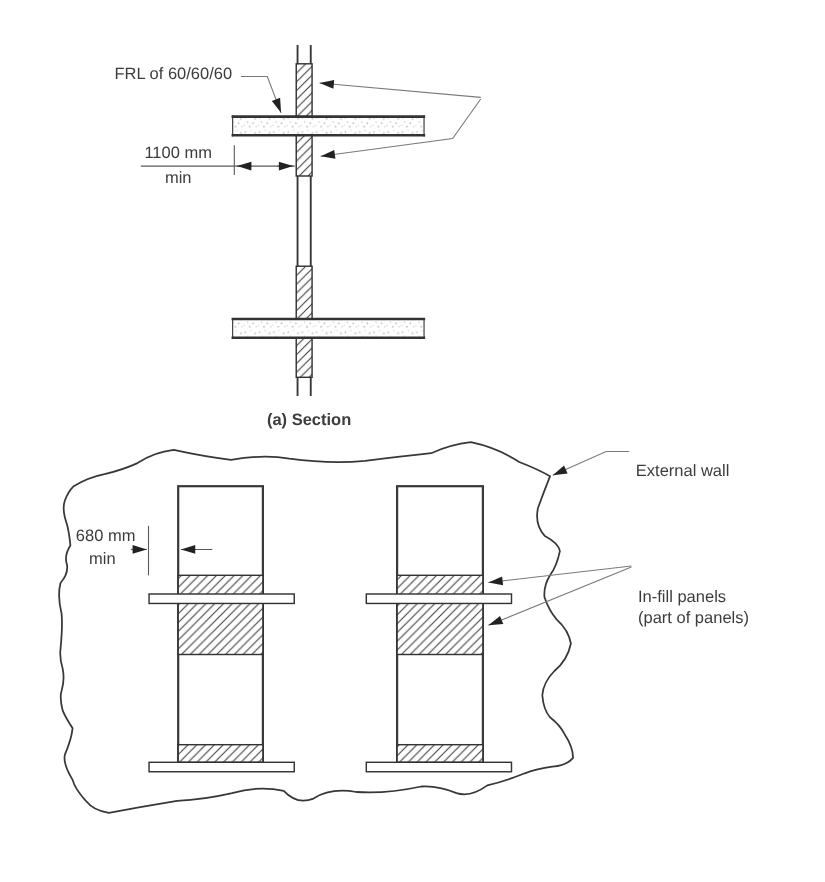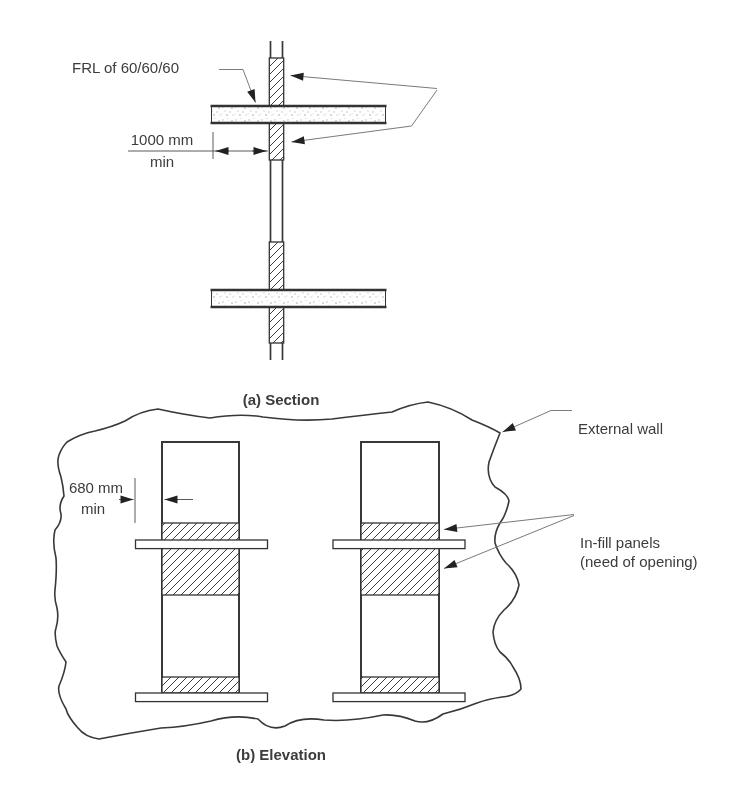--- a/index.html
+++ b/index.html
@@ -141,7 +141,7 @@
     </g>
   </svg>
 
-  <div class="lbl" style="left:72px;top:59px">FRL of 60/60/60</div>
+  <div class="lbl" style="left:104px;top:59px">FRL of 60/60/60</div>
 
   <div class="lbl center" style="left:126px;top:131px;width:72px">1000 mm</div>
   <div class="lbl center" style="left:126px;top:153px;width:72px">min</div>

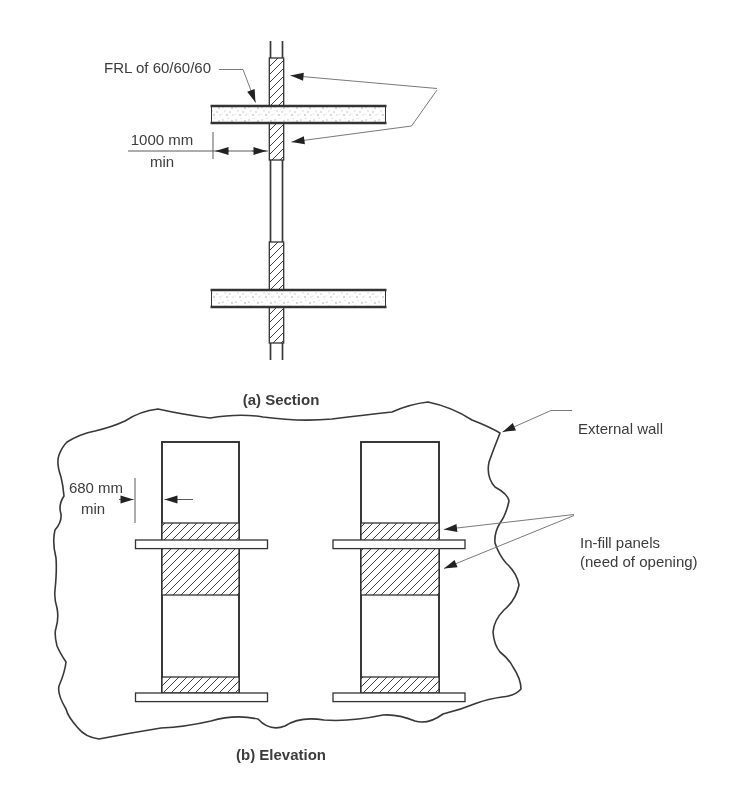--- a/index.html
+++ b/index.html
@@ -143,7 +143,7 @@
 
   <div class="lbl" style="left:104px;top:59px">FRL of 60/60/60</div>
 
-  <div class="lbl center" style="left:126px;top:131px;width:72px">1000 mm</div>
+  <div class="lbl center" style="left:126px;top:131px;width:72px">1100 mm</div>
   <div class="lbl center" style="left:126px;top:153px;width:72px">min</div>
 
   <div class="lbl" style="left:443px;top:80px">

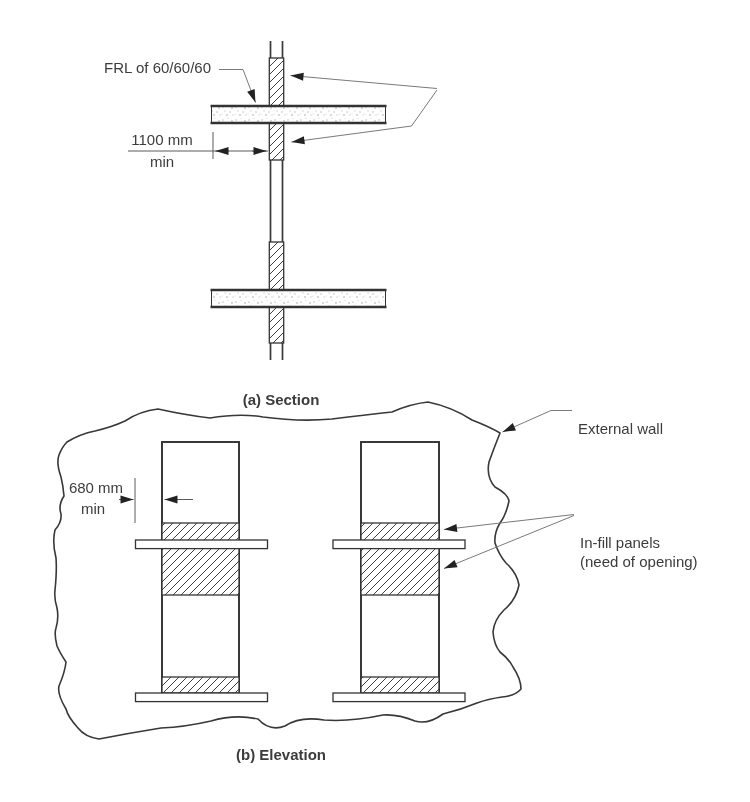--- a/index.html
+++ b/index.html
@@ -149,7 +149,7 @@
   <div class="lbl" style="left:443px;top:80px">
   </div>
 
-  <div class="lbl bold center" style="left:211px;top:391px;width:140px">(a) Section</div>
+  <div class="lbl bold center" style="left:211px;top:373px;width:140px">(a) Section</div>
 
   <div class="lbl" style="left:578px;top:420px">External wall</div>
 

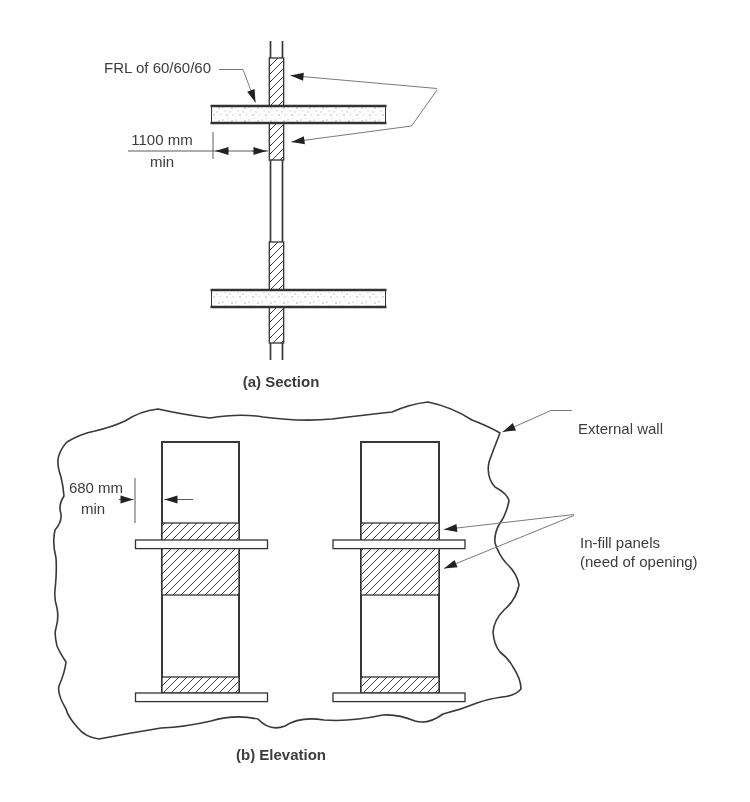--- a/index.html
+++ b/index.html
@@ -158,7 +158,7 @@
 
   <div class="lbl elv-infill" style="left:580px;top:534px">
     <div>In-fill panels</div>
-    <div class="l2">(need of opening)</div>
+    <div class="l2">(part of panels)</div>
   </div>
 
   <div class="lbl bold center" style="left:201px;top:746px;width:160px">(b) Elevation</div>

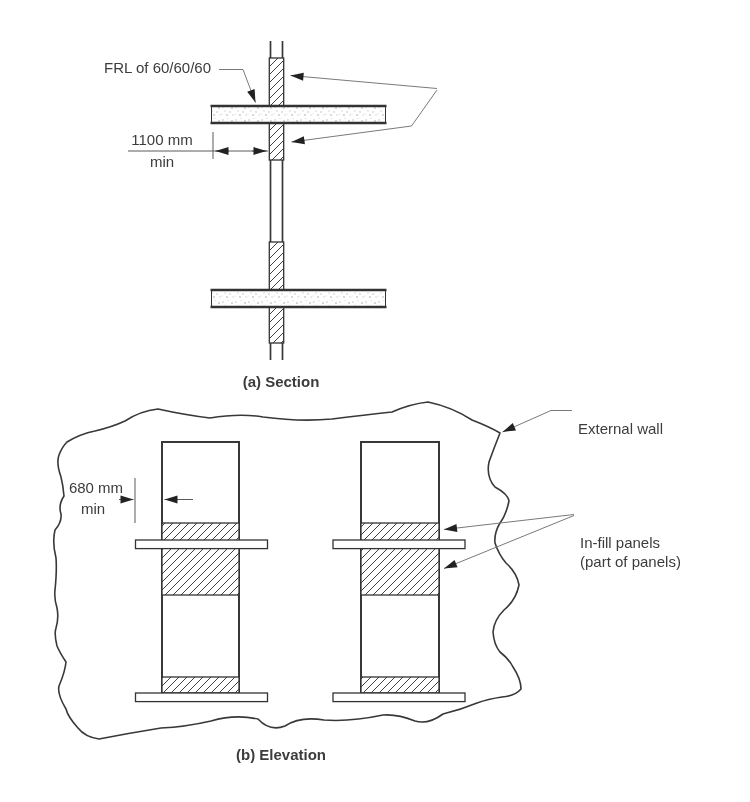--- a/index.html
+++ b/index.html
@@ -161,7 +161,6 @@
     <div class="l2">(part of panels)</div>
   </div>
 
-  <div class="lbl bold center" style="left:201px;top:746px;width:160px">(b) Elevation</div>
 
 </div>
 

